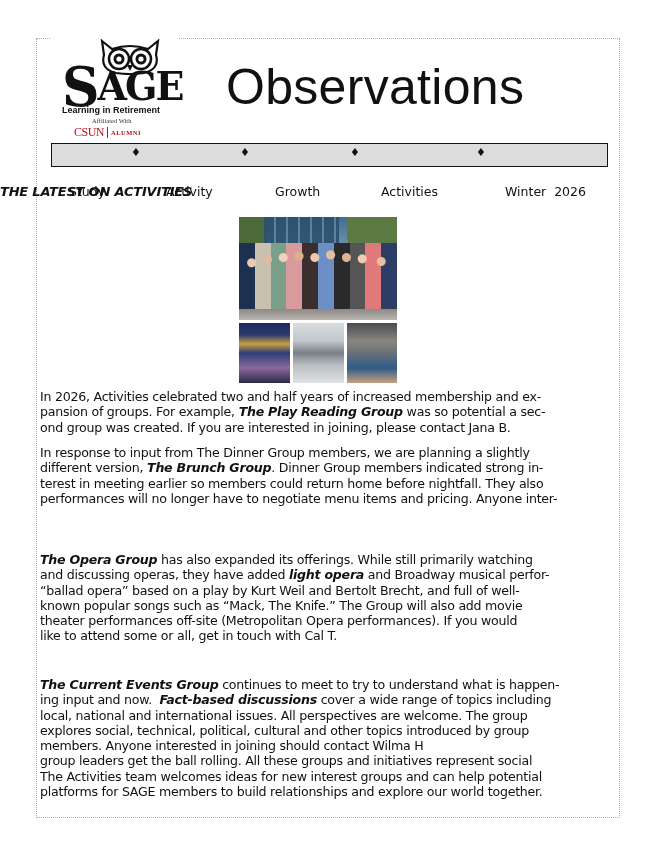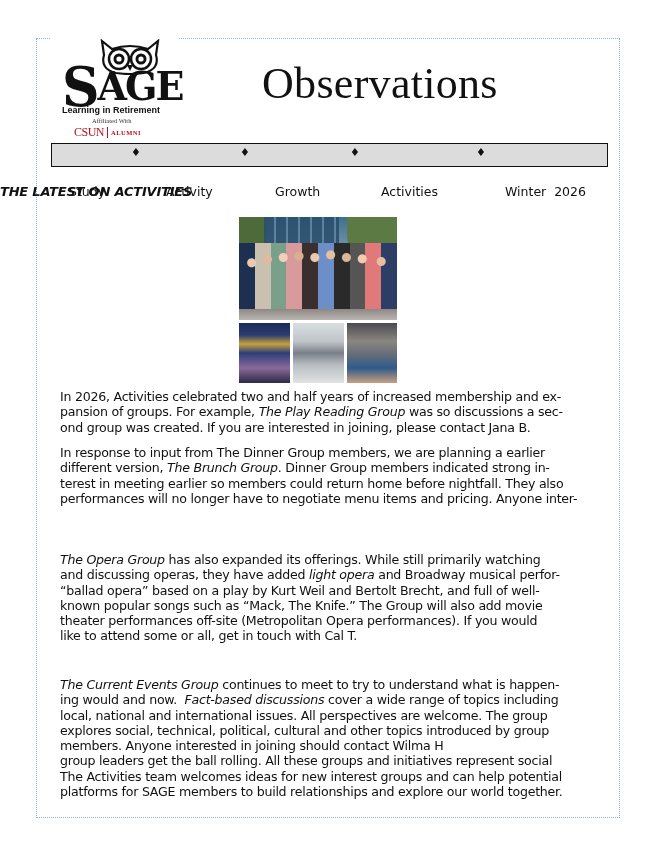--- a/index.html
+++ b/index.html
@@ -27,8 +27,8 @@
     .logo .csun .c2 { font-family: "Liberation Serif", serif; font-size: 6.5px; color: #b5121b; font-weight: bold; letter-spacing: 0.5px; }
 
     .masthead-title {
-      position: absolute; left: 226px; top: 62px; font-family: Liberation Serif, serif;
-      font-size: 44px; color: #111; letter-spacing: 0.3px; line-height: 1; margin-left: 36px;
+      position: absolute; left: 226px; top: 62px; font-family: Liberation Sans, sans-serif;
+      font-size: 50px; color: #111; letter-spacing: 0.3px; line-height: 1;
     }
 
     .navbar {

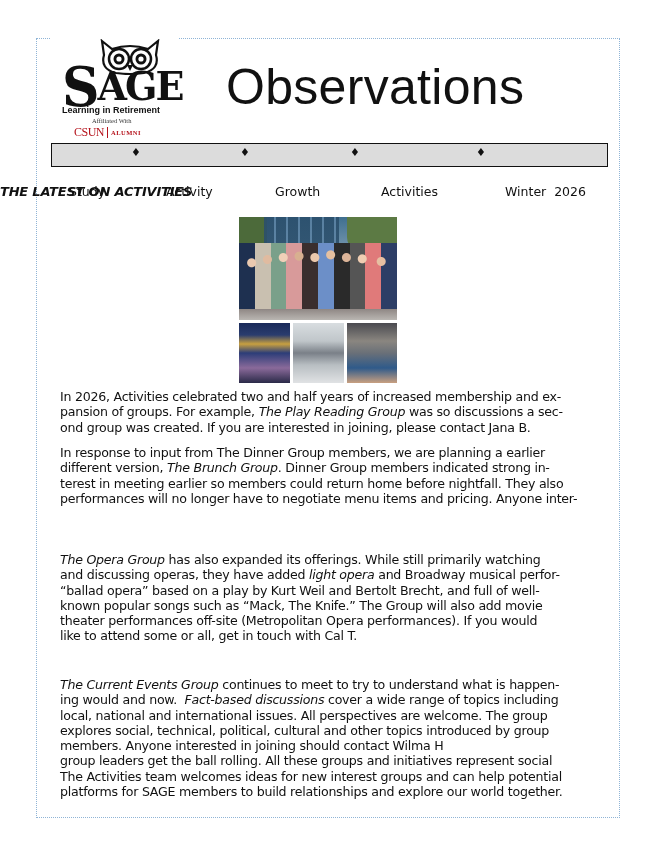--- a/index.html
+++ b/index.html
@@ -77,7 +77,7 @@
       font-size: 12.6px; line-height: 15.3px; color: #111; letter-spacing: -0.25px;
     }
     .body-text .bi { font-weight: normal; font-style: italic; }
-    .line { white-space: nowrap; display: block; margin-left: 20px; }
+    .line { white-space: nowrap; display: block; }
   </style>
 </head>
 <body>

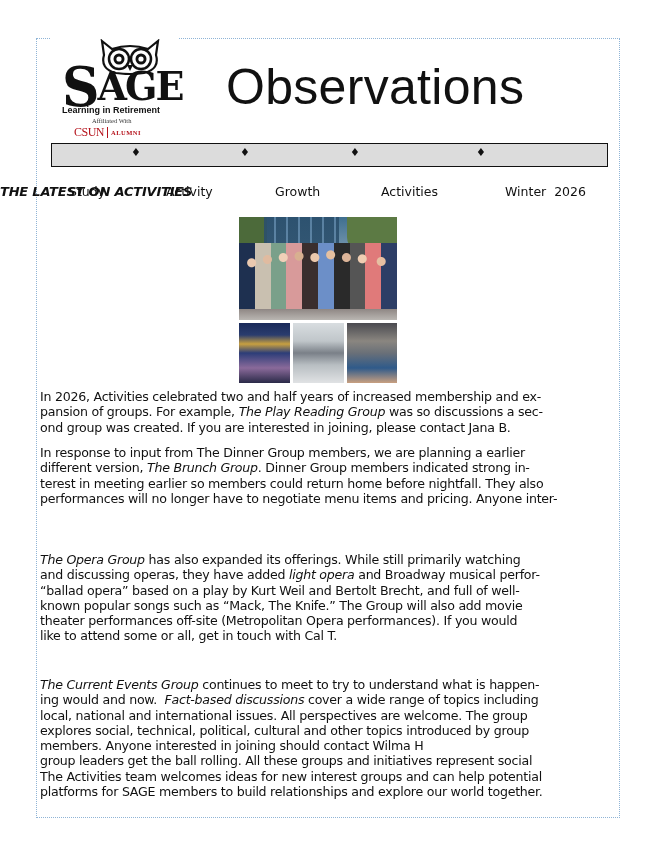--- a/index.html
+++ b/index.html
@@ -76,7 +76,7 @@
       position: absolute; left: 40px; width: 578px; font-family: "DejaVu Sans", sans-serif;
       font-size: 12.6px; line-height: 15.3px; color: #111; letter-spacing: -0.25px;
     }
-    .body-text .bi { font-weight: normal; font-style: italic; }
+    .body-text .bi { font-weight: bold; font-style: italic; }
     .line { white-space: nowrap; display: block; }
   </style>
 </head>

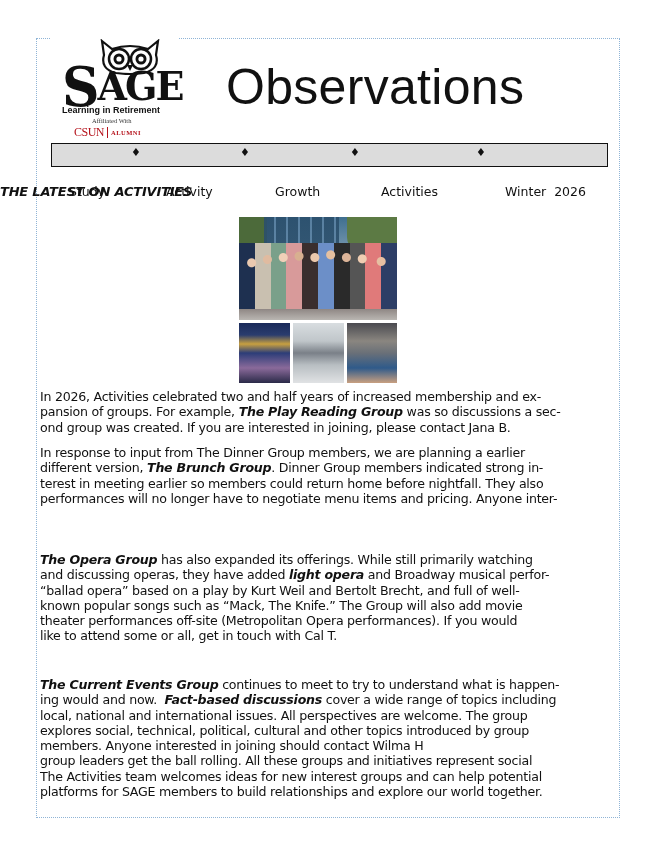--- a/index.html
+++ b/index.html
@@ -136,7 +136,7 @@
 
 <div class="body-text" style="top:389px">
   <span class="line">In 2026, Activities celebrated two and half years of increased membership and ex-</span>
-  <span class="line"><span>pansion of groups.  For example, </span><span class="bi">The Play Reading Group</span><span> was so discussions a sec-</span></span>
+  <span class="line"><span>pansion of groups.  For example, </span><span class="bi">The Play Reading Group</span><span> was so potential a sec-</span></span>
   <span class="line">ond group was created.  If you are interested in joining, please contact Jana B.</span>
 </div>
 

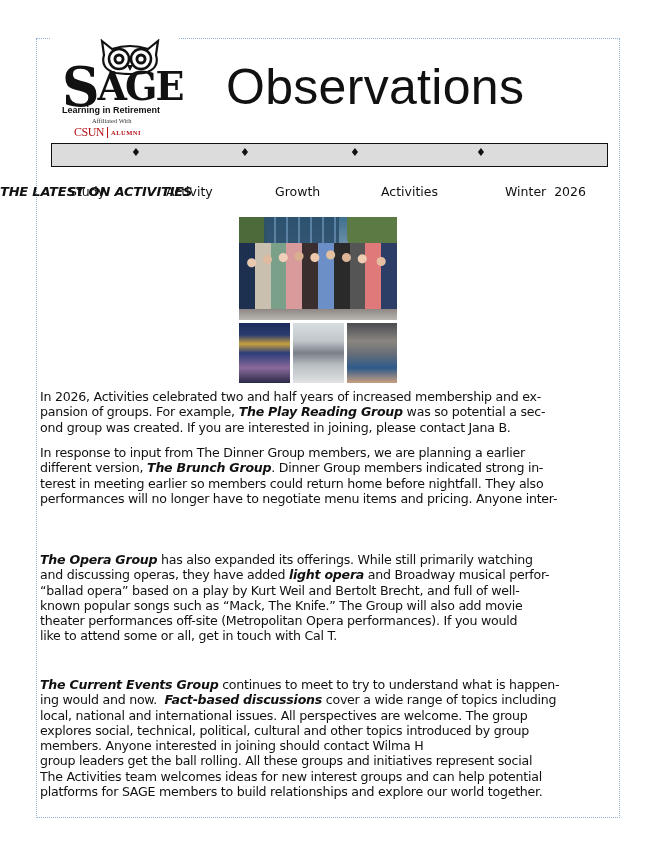--- a/index.html
+++ b/index.html
@@ -141,7 +141,7 @@
 </div>
 
 <div class="body-text" style="top:445px">
-  <span class="line">In response to input from The Dinner Group members, we are planning a earlier</span>
+  <span class="line">In response to input from The Dinner Group members, we are planning a slightly</span>
   <span class="line"><span>different version, </span><span class="bi">The Brunch Group</span><span>. Dinner Group members indicated strong in-</span></span>
   <span class="line">terest in meeting earlier so members could return home before nightfall.  They also</span>
   <span class="line">performances will no longer have to negotiate menu items and pricing.  Anyone inter-</span>

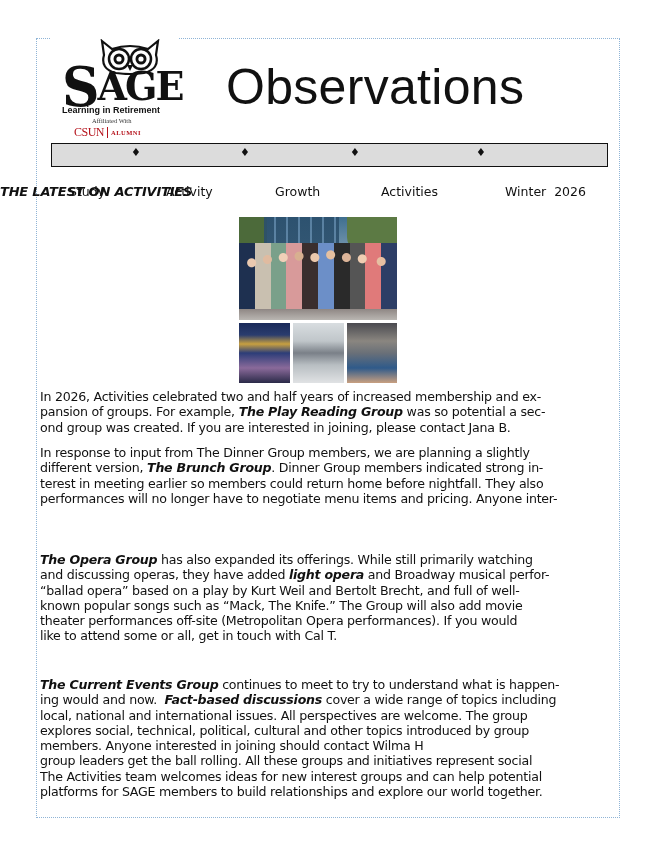--- a/index.html
+++ b/index.html
@@ -158,7 +158,7 @@
 
 <div class="body-text" style="top:677px">
   <span class="line"><span class="bi">The Current Events Group</span><span> continues to meet to try to understand what is happen-</span></span>
-  <span class="line" style="white-space:pre"><span>ing would and now.  </span><span class="bi">Fact-based discussions</span><span> cover a wide range of topics including</span></span>
+  <span class="line" style="white-space:pre"><span>ing input and now.  </span><span class="bi">Fact-based discussions</span><span> cover a wide range of topics including</span></span>
   <span class="line">local, national and international issues.  All perspectives are welcome.  The group</span>
   <span class="line">explores social, technical, political, cultural and other topics introduced by group</span>
   <span class="line">members.  Anyone interested in joining should contact Wilma H</span>

